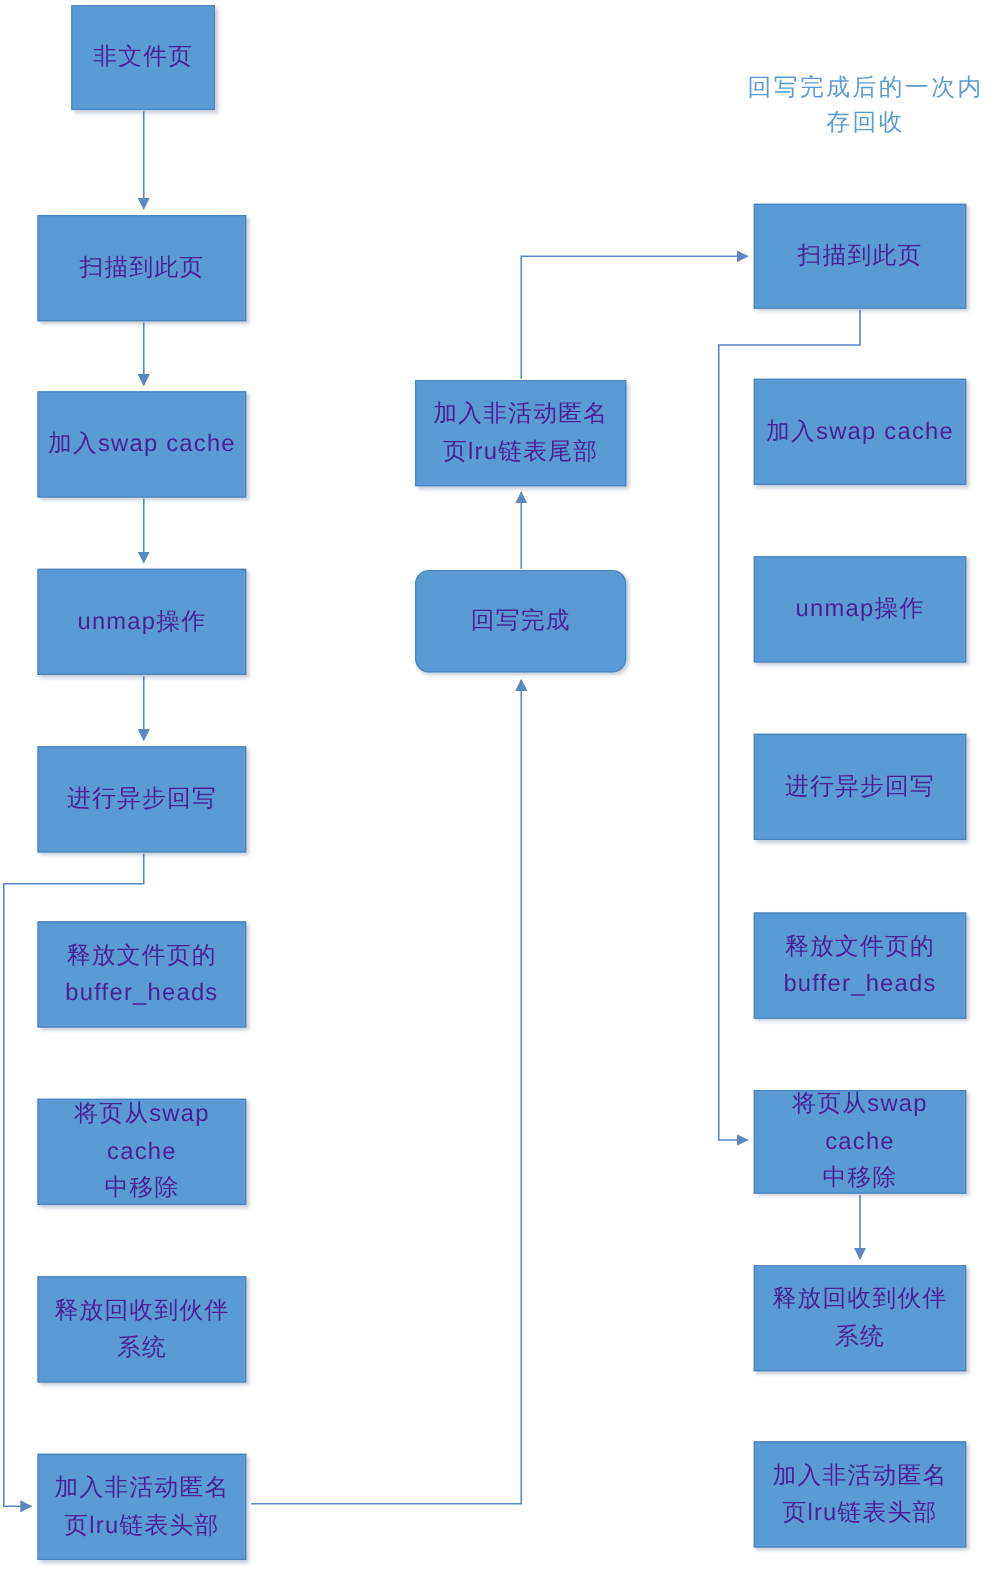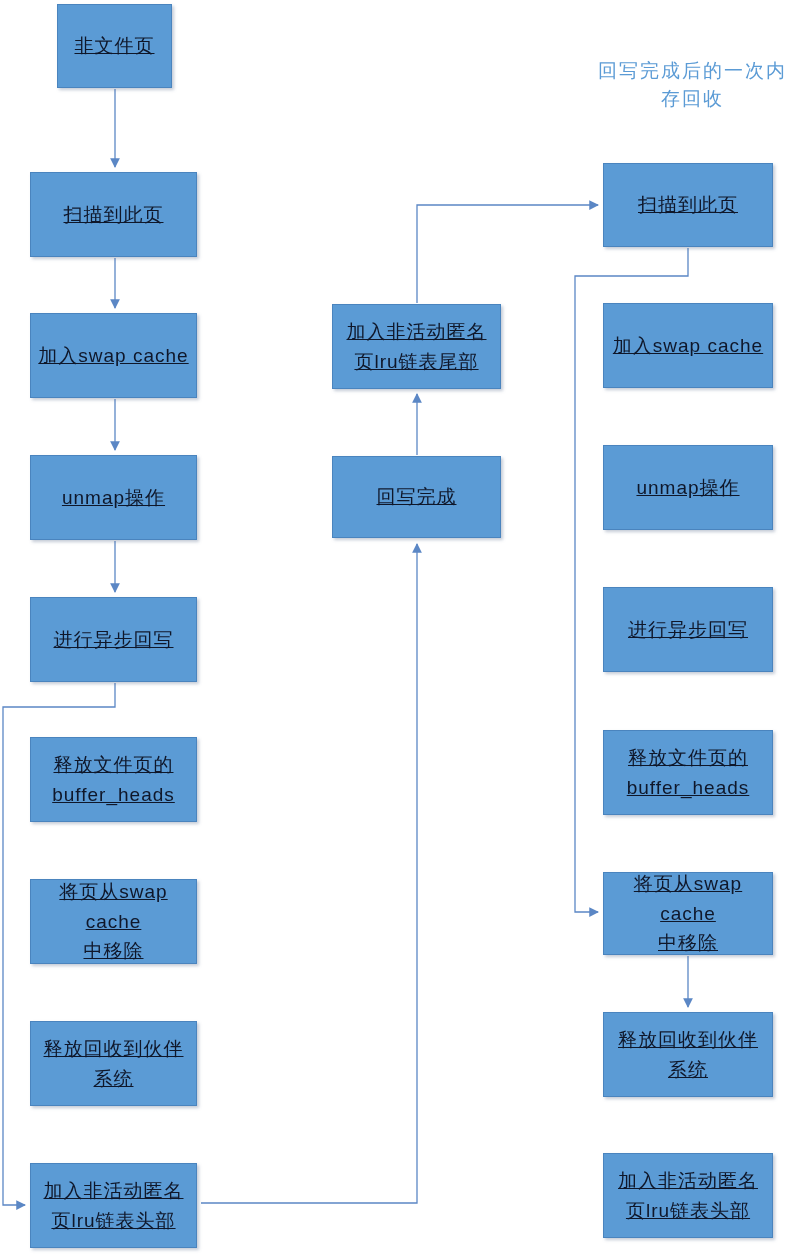--- a/index.html
+++ b/index.html
@@ -15,7 +15,7 @@
     box-sizing:border-box;
     background:#5B9BD5;
     border:1px solid #4A84BE;
-    color:#0f172a;
+    color:#4c1d95;
     display:flex;
     align-items:center;
     justify-content:center;
@@ -25,7 +25,6 @@
     line-height:1.55;
     white-space:pre-line;
     box-shadow:2px 2px 3px rgba(90,110,140,0.35);
-    text-decoration:underline;
   }
   .col-l{left:30px;width:167px;height:85px;}
   .col-m{left:332px;width:169px;height:85px;}

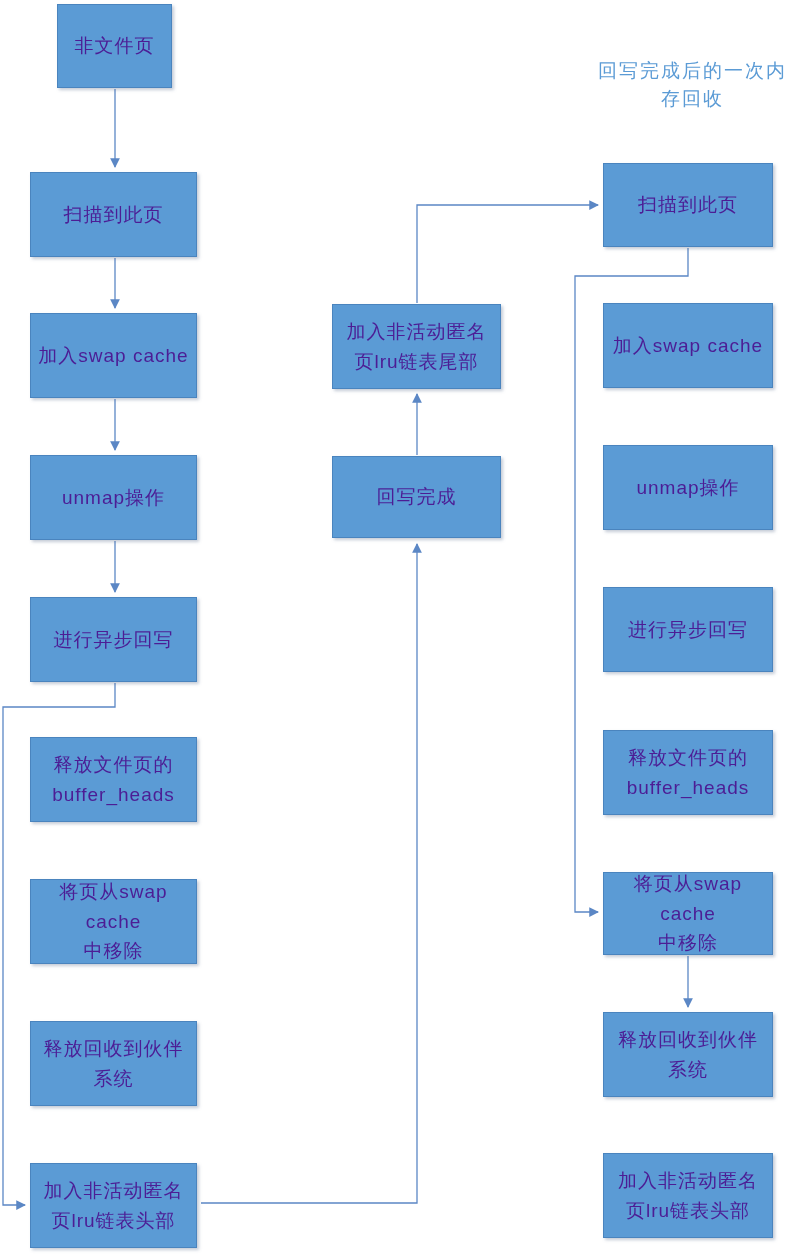--- a/index.html
+++ b/index.html
@@ -88,7 +88,7 @@
 
   <div class="node col-m" style="top:304px;">加入非活动匿名
 页lru链表尾部</div>
-  <div class="node col-m" style="top:456px;height:82px;">回写完成</div>
+  <div class="node col-m" style="top:456px;height:82px;border-radius:11px;">回写完成</div>
 
   <div class="node col-r" style="top:163px;height:84px;">扫描到此页</div>
   <div class="node col-r" style="top:303px;">加入swap cache</div>

